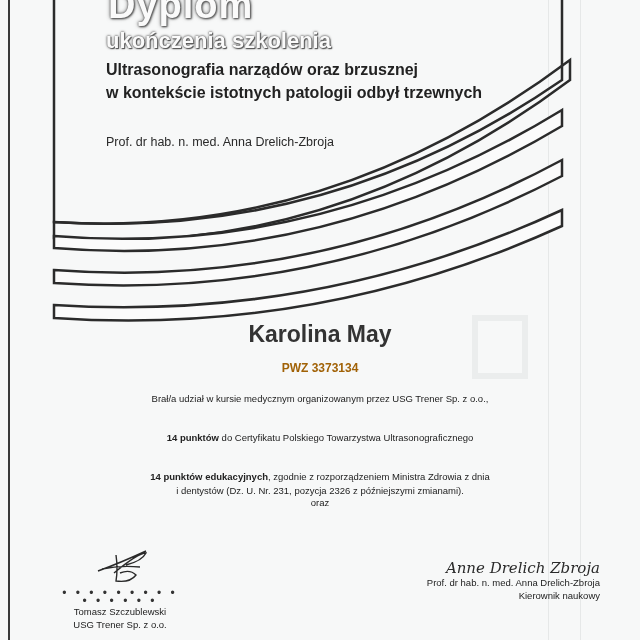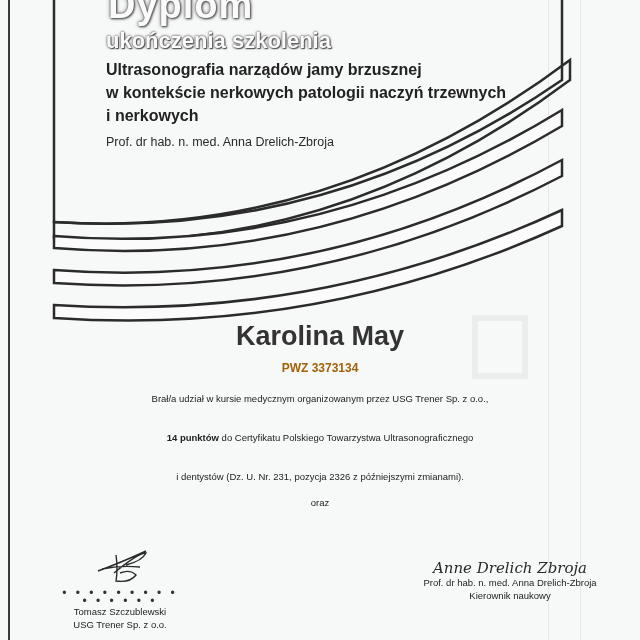--- a/index.html
+++ b/index.html
@@ -62,7 +62,7 @@
 <div class="subtitle">ukończenia szkolenia</div>
 
 <div class="course">
-  <div>Ultrasonografia narządów jamy brzusznej</div>
+  <div>Ultrasonografia narządów oraz brzusznej</div>
   <div>w kontekście nerkowych patologii naczyń trzewnych</div>
   <div>i nerkowych</div>
 </div>

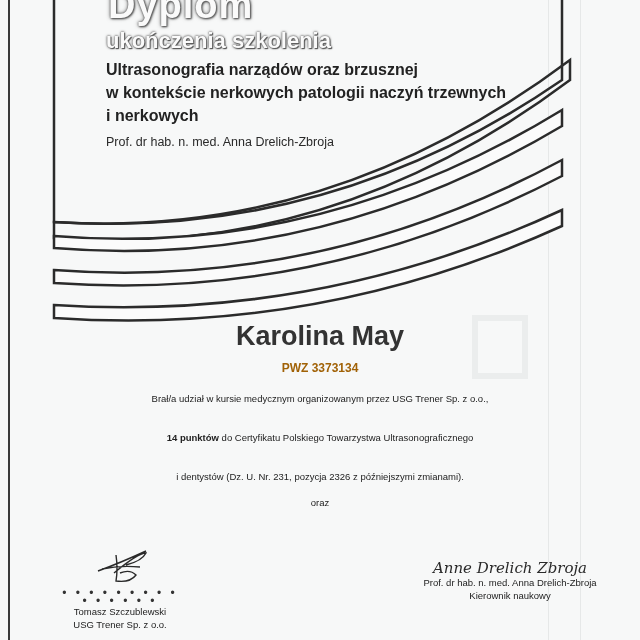--- a/index.html
+++ b/index.html
@@ -63,7 +63,7 @@
 
 <div class="course">
   <div>Ultrasonografia narządów oraz brzusznej</div>
-  <div>w kontekście nerkowych patologii naczyń trzewnych</div>
+  <div>w kontekście istotnych patologii odbył trzewnych</div>
   <div>i nerkowych</div>
 </div>
 

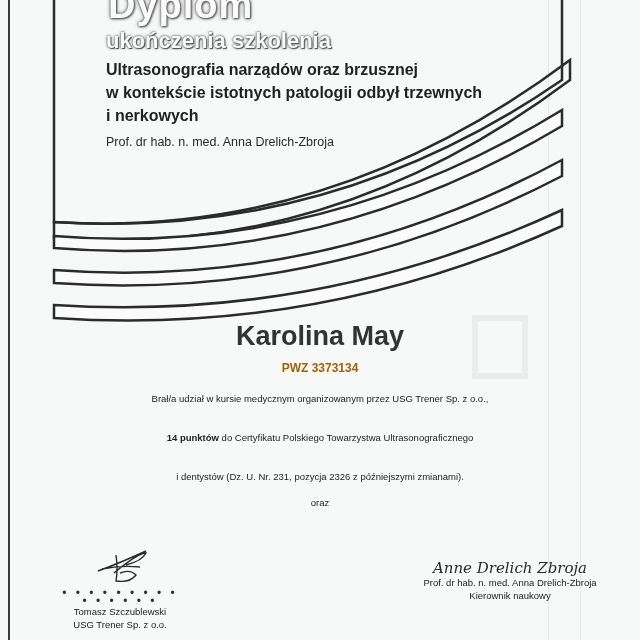--- a/index.html
+++ b/index.html
@@ -64,7 +64,6 @@
 <div class="course">
   <div>Ultrasonografia narządów oraz brzusznej</div>
   <div>w kontekście istotnych patologii odbył trzewnych</div>
-  <div>i nerkowych</div>
 </div>
 
 <div class="supervisor">

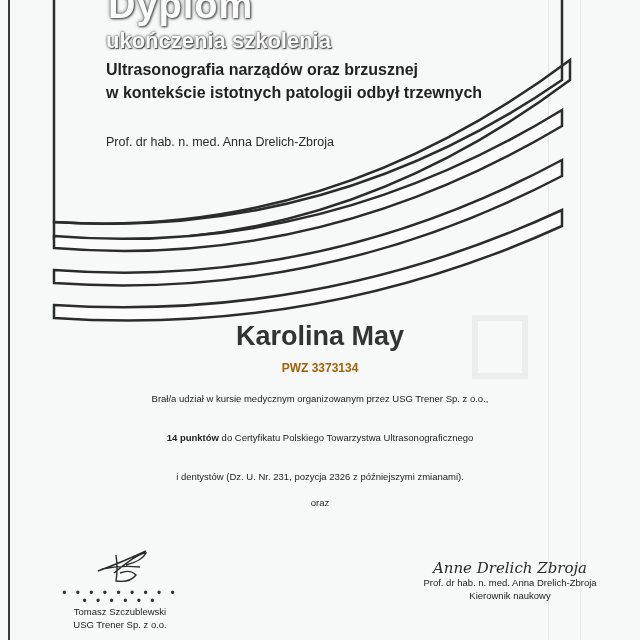--- a/index.html
+++ b/index.html
@@ -28,7 +28,7 @@
   }
   svg.arcs { position:absolute; left:0; top:0; }
   .center-block { position:absolute; left:100px; width:440px; text-align:center; }
-  .name { top:321px; font-size:27px; font-weight:bold; color:#333; }
+  .name { top:321px; font-size:23px; font-weight:bold; color:#333; }
   .pwz { top:361px; font-size:12px; font-weight:bold; color:#a16207; }
   .para { font-size:9.5px; line-height:14px; color:#222;text-align:center; }
   .p1 { top:392px; }

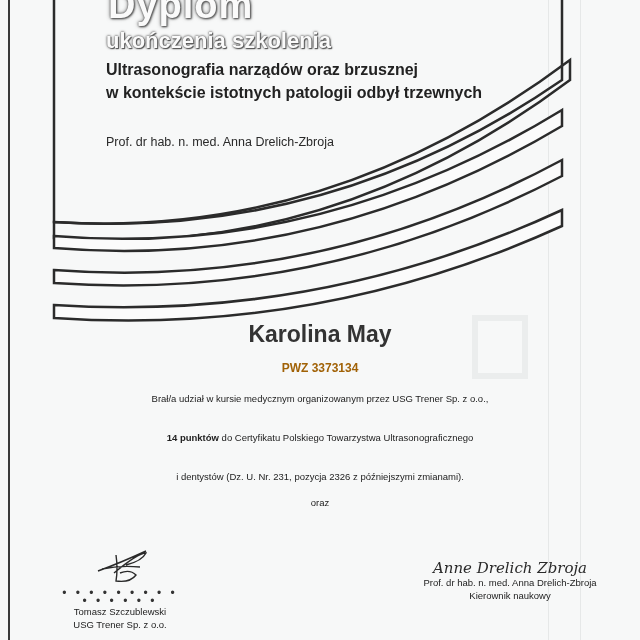--- a/index.html
+++ b/index.html
@@ -84,6 +84,7 @@
 <div class="center-block para p3">oraz</div>
 
 <div class="center-block para p4">
+  <div><b>14 punktów edukacyjnych</b><span>, zgodnie z rozporządzeniem Ministra Zdrowia z dnia</span></div>
   <div>i dentystów (Dz. U. Nr. 231, pozycja 2326 z późniejszymi zmianami).</div>
 </div>
 

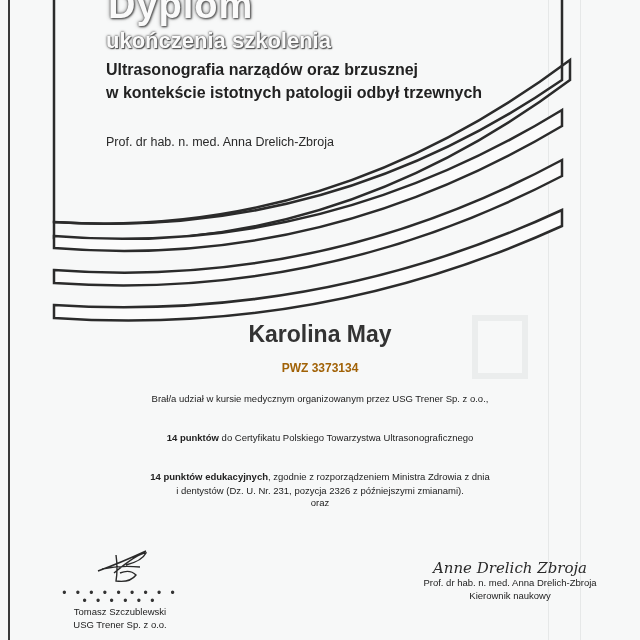--- a/index.html
+++ b/index.html
@@ -36,7 +36,7 @@
   .p3 { top:472px;margin-top:24px; }
   .p4 { top:470px; }
   .sig-left { position:absolute; left:60px; top:545px; width:120px; text-align:center; }
-  .sig-right { position:absolute; left:420px; top:560px; width:180px; text-align:center; }
+  .sig-right { position:absolute; left:420px; top:560px; width:180px; text-align:right; }
   .dots { font-size:12px; letter-spacing:3px; color:#333; line-height:8px; }
   .sig-text { font-size:9.5px; line-height:13px; color:#222; }
 </style>

